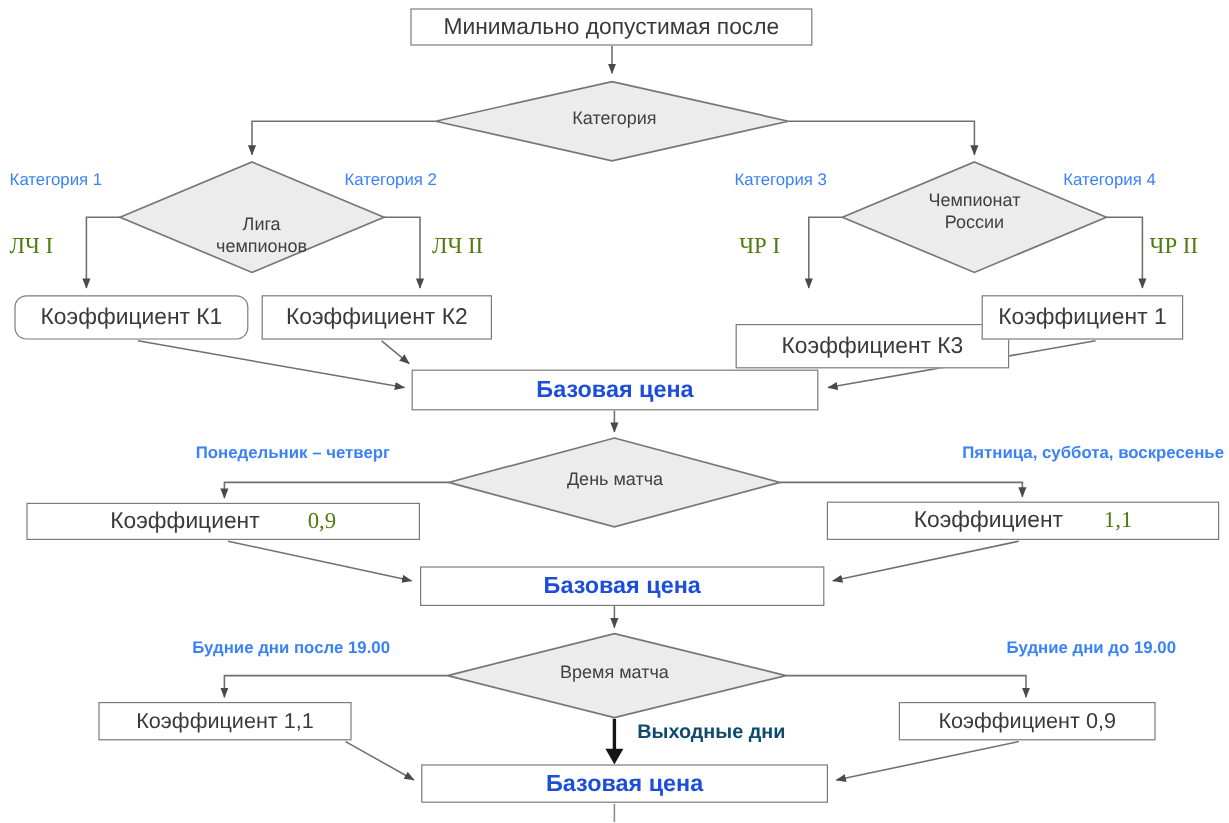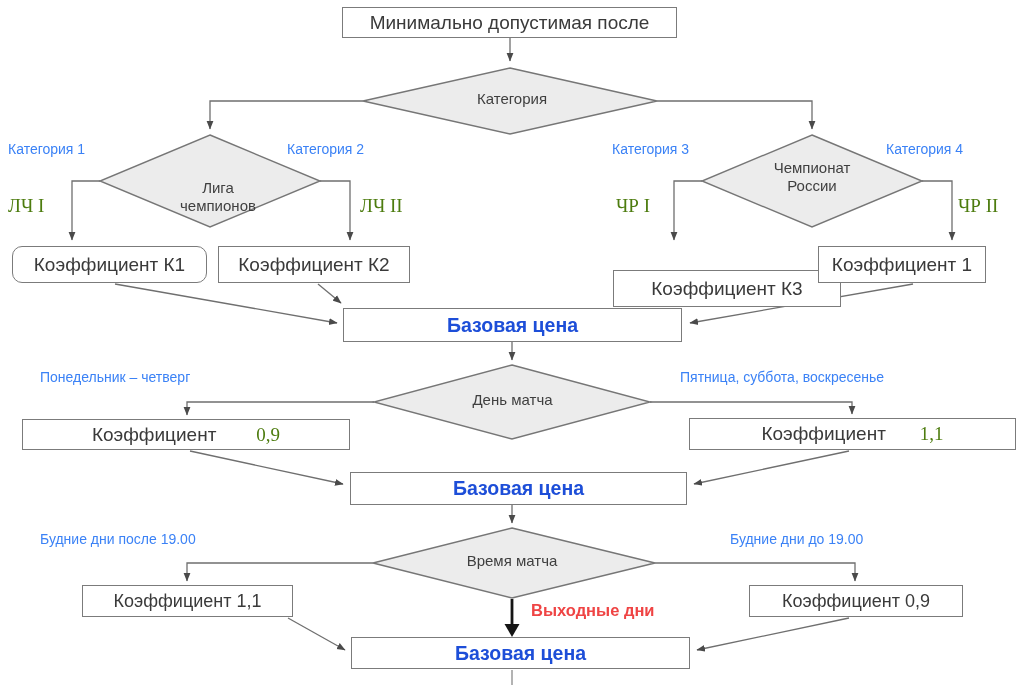--- a/index.html
+++ b/index.html
@@ -10,7 +10,7 @@
        align-items:center;justify-content:center;font-size:19px;color:#3a3a3a;
        box-sizing:border-box;white-space:nowrap;}
   .lbl{position:absolute;font-size:14px;color:#3b82f6;white-space:nowrap;}
-  .center{text-align:left;}
+  .center{text-align:right;font-weight:bold;}
   .dlbl{position:absolute;font-size:15px;color:#3f3f3f;text-align:center;line-height:1.18;}
   .navy{color:#1d4ed8;font-weight:700;}
   .serif{font-family:"Liberation Serif",serif;font-weight:400;color:#4d7c0f;font-size:19px;}

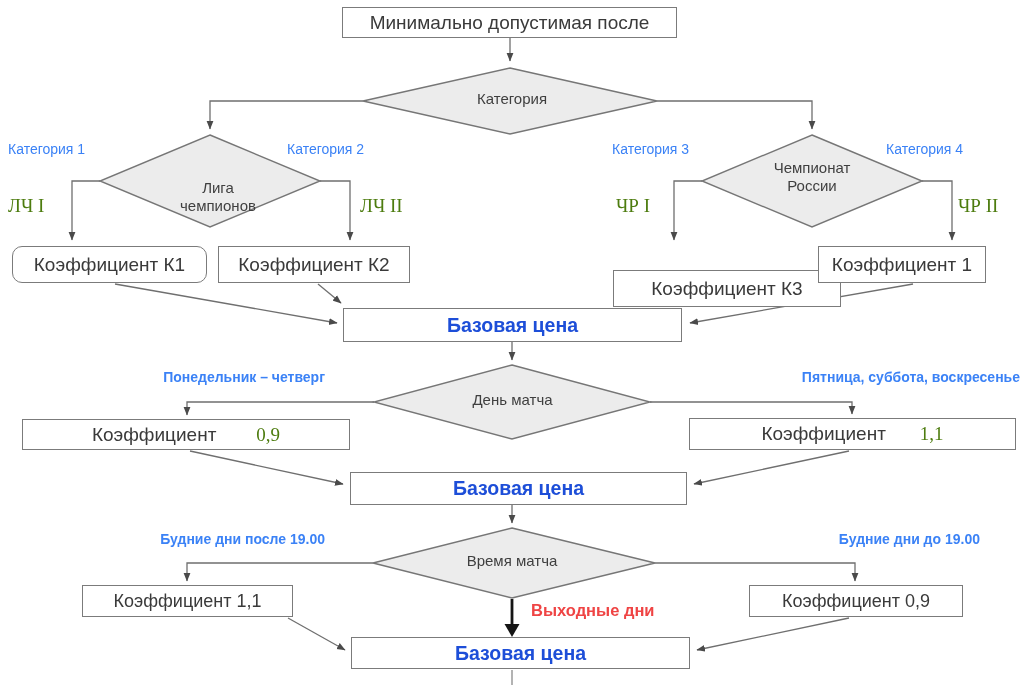--- a/index.html
+++ b/index.html
@@ -17,7 +17,7 @@
   .baseprice{font-size:19.5px;}
   .gap40{gap:40px;}
   .gap34{gap:34px;}
-  .weekends{font-size:16.5px;font-weight:700;color:#ef4444;}
+  .weekends{font-size:16.5px;font-weight:700;color:#0c4a6e;}
 </style>
 </head>
 <body>

